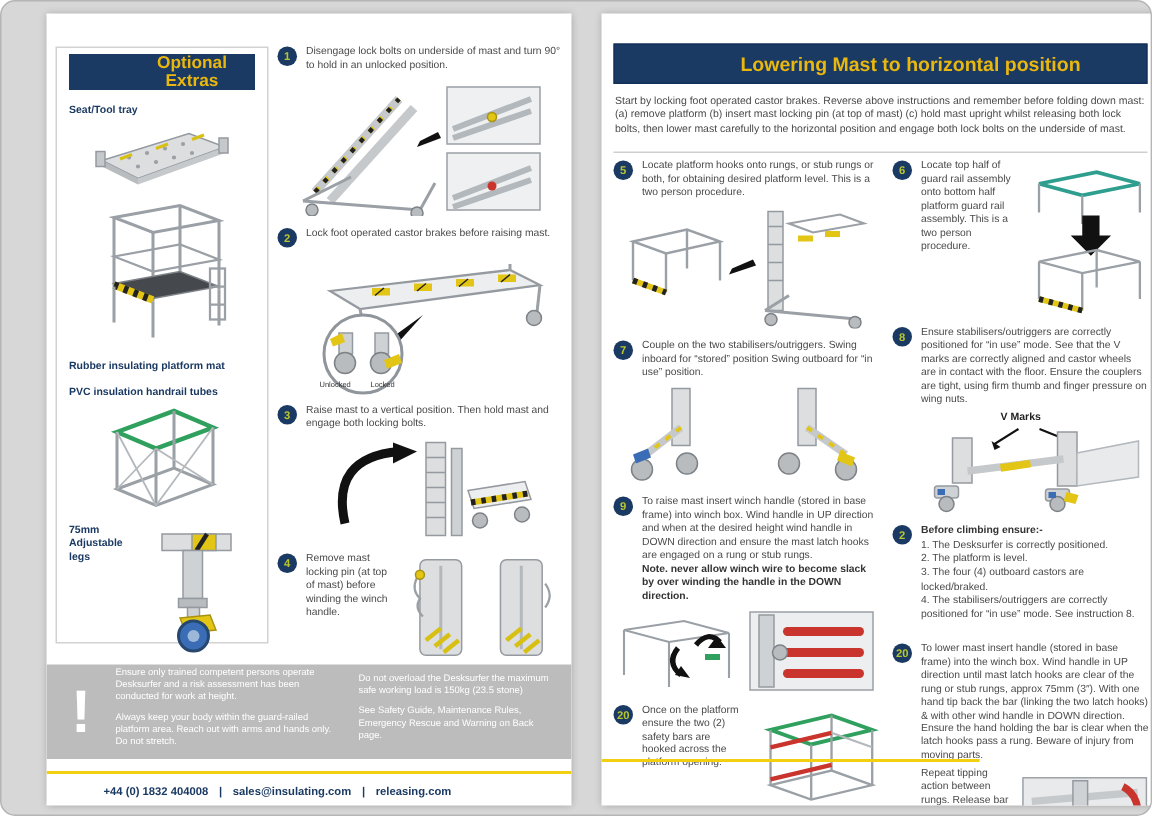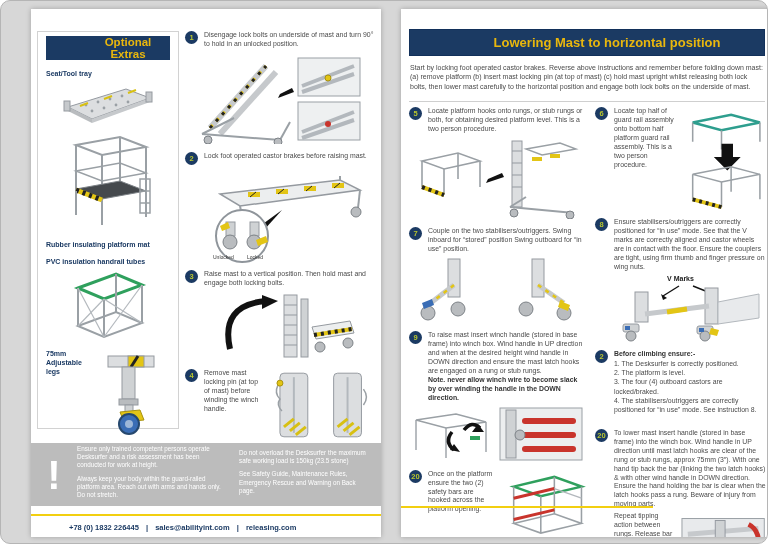--- a/index.html
+++ b/index.html
@@ -286,7 +286,7 @@
 
     <div class="gold-line" style="left:0;top:505px;width:350px;"></div>
     <div class="contact">
-      <span>+78 (0) 1832 226445</span>
+      <span>+44 (0) 1832 404008</span>
       <span>|</span>
       <span>sales@abilityint.com</span>
       <span>|</span>

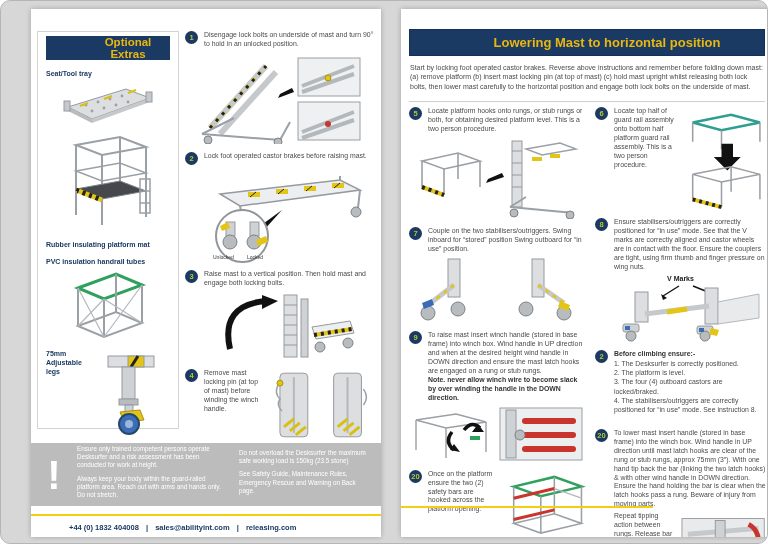--- a/index.html
+++ b/index.html
@@ -288,7 +288,7 @@
     <div class="contact">
       <span>+44 (0) 1832 404008</span>
       <span>|</span>
-      <span>sales@abilityint.com</span>
+      <span>sales@insulating.com</span>
       <span>|</span>
       <span>releasing.com</span>
     </div>

